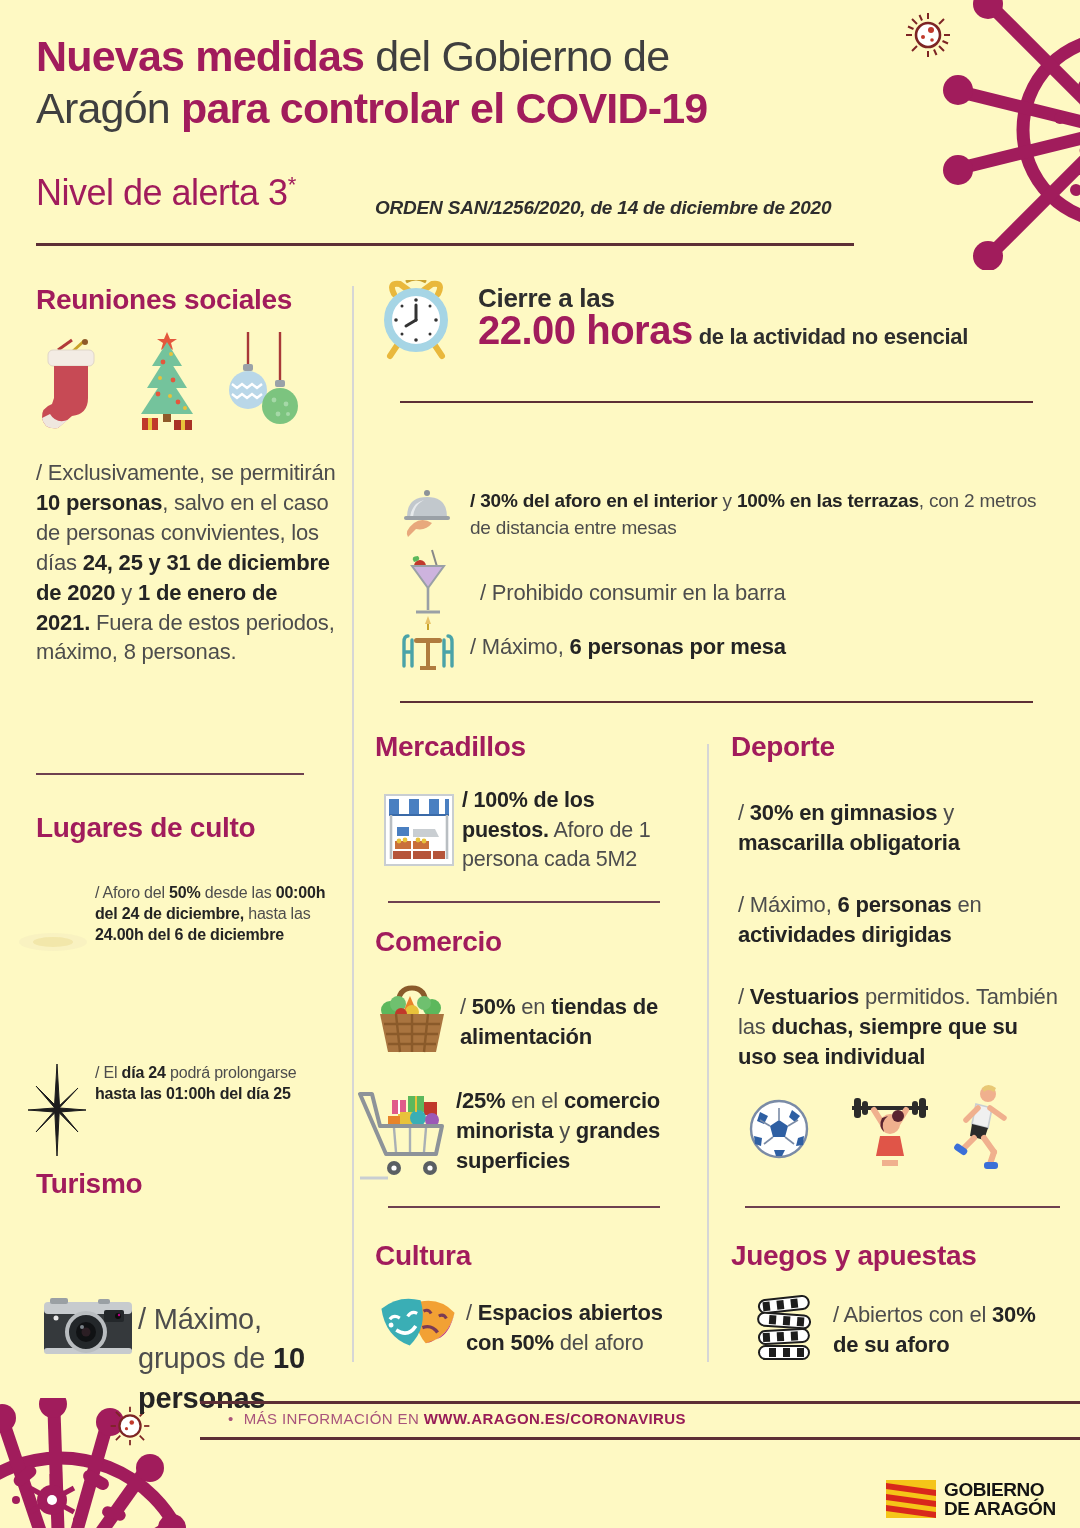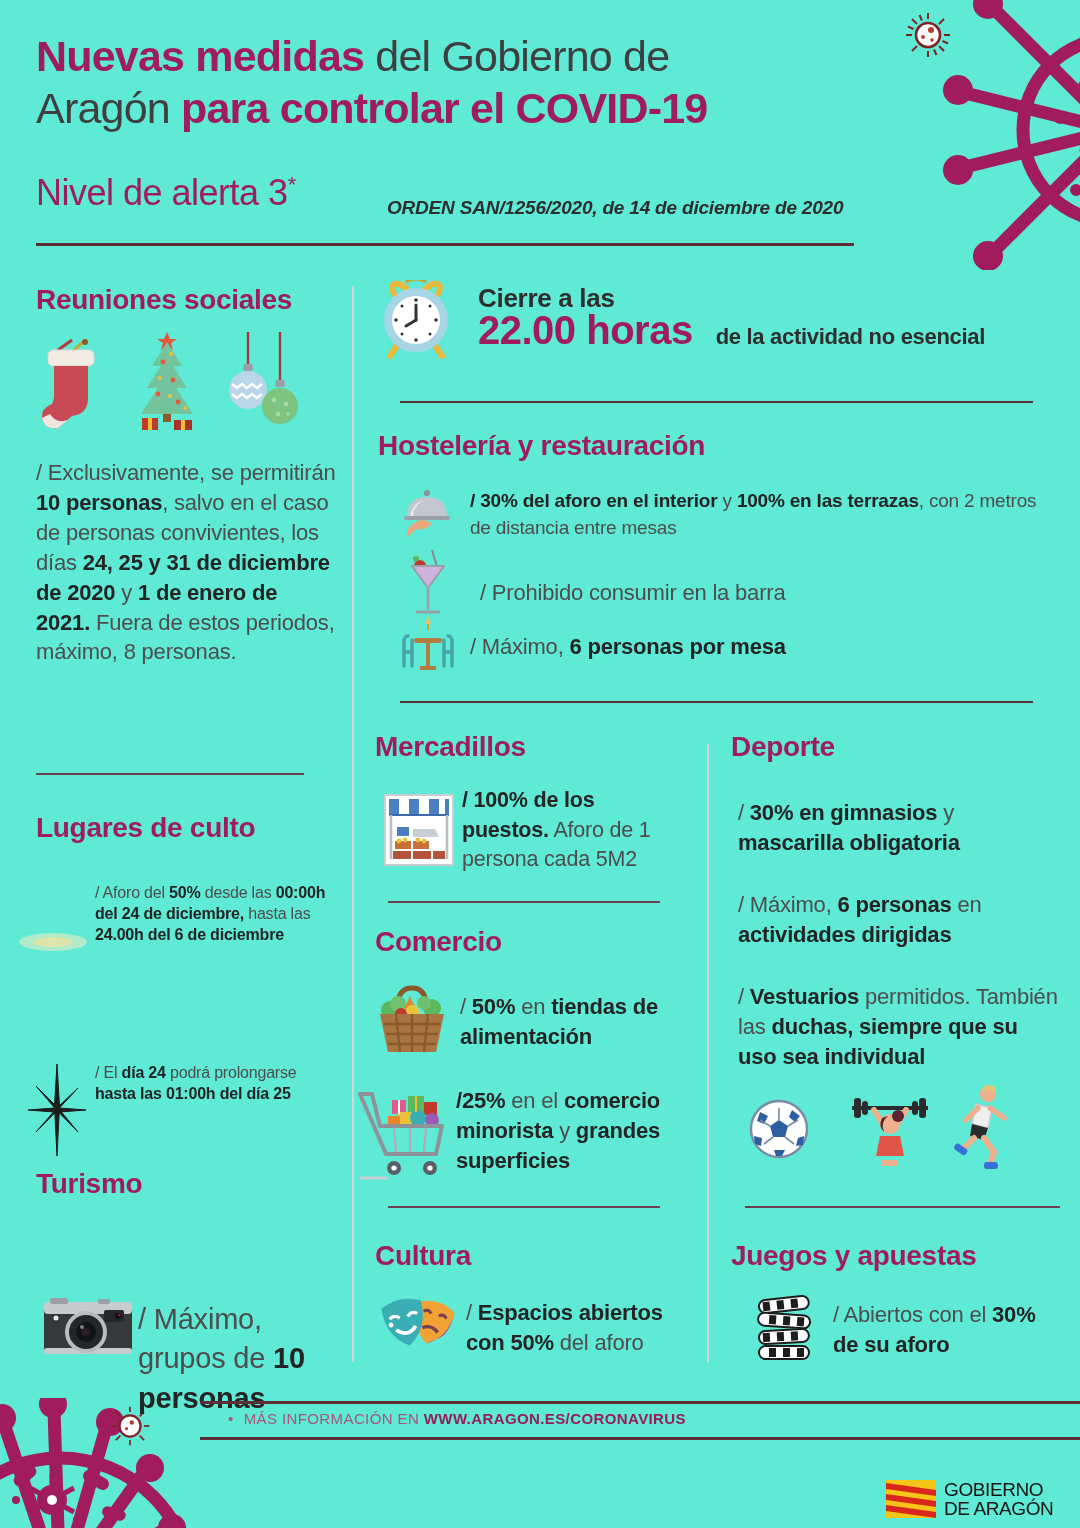--- a/index.html
+++ b/index.html
@@ -12,7 +12,7 @@
     --div:#d6d6d6;
   }
   html,body{margin:0;padding:0;background:#888;}
-  .page{position:relative;width:1080px;height:1528px;background:#5eead4;overflow:hidden;
+  .page{position:relative;width:1080px;height:1528px;background:#fef9c3;overflow:hidden;
         font-family:"Liberation Sans",sans-serif;margin:0 auto;}
   .abs{position:absolute;}
   .title{font-size:43px;font-weight:700;line-height:1.22;letter-spacing:-0.8px;color:var(--ink);}

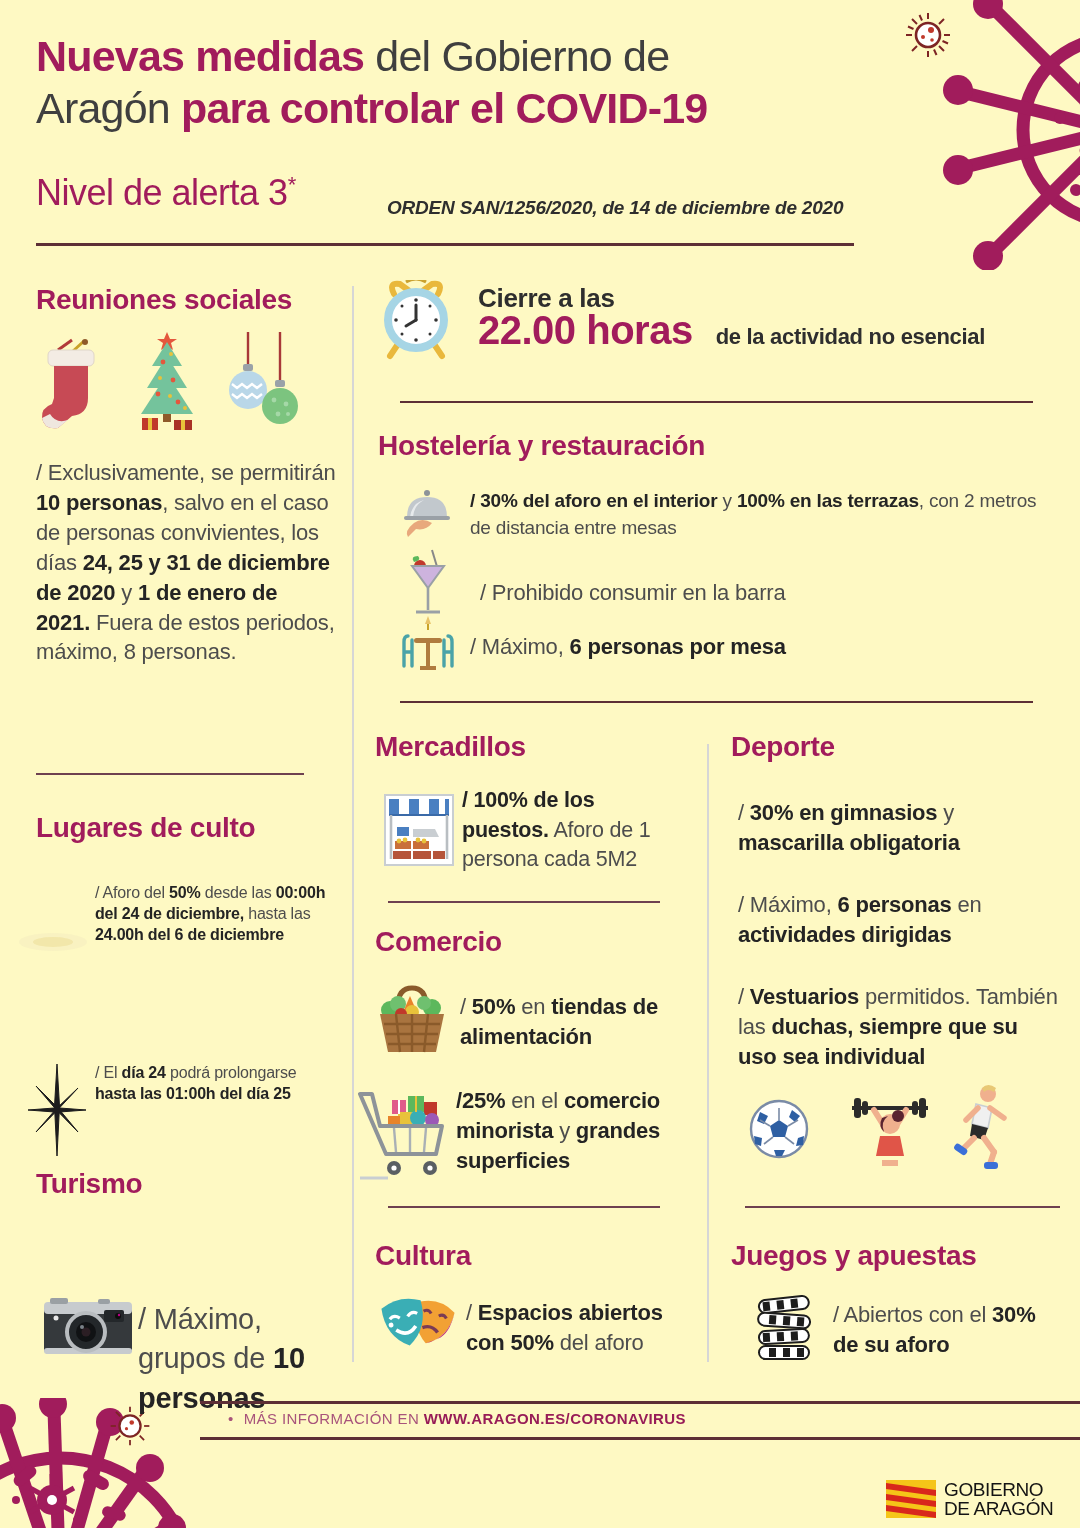--- a/index.html
+++ b/index.html
@@ -20,7 +20,7 @@
   .title .plain{font-weight:400;}
   .alert{font-size:36px;font-weight:400;color:var(--accent);letter-spacing:-0.5px;}
   .alert sup{font-size:22px;}
-  .order{font-size:19px;font-style:italic;font-weight:700;color:#2e2e2e;letter-spacing:-0.2px;margin-left:12px;}
+  .order{font-size:19px;font-style:italic;font-weight:700;color:#2e2e2e;letter-spacing:-0.2px;}
   .sec-title{font-size:28px;font-weight:700;color:var(--accent);letter-spacing:-0.3px;white-space:nowrap;}
   .item{font-size:22px;line-height:1.36;color:var(--body);letter-spacing:-0.2px;}
   .item .b{font-weight:700;color:var(--bold);}

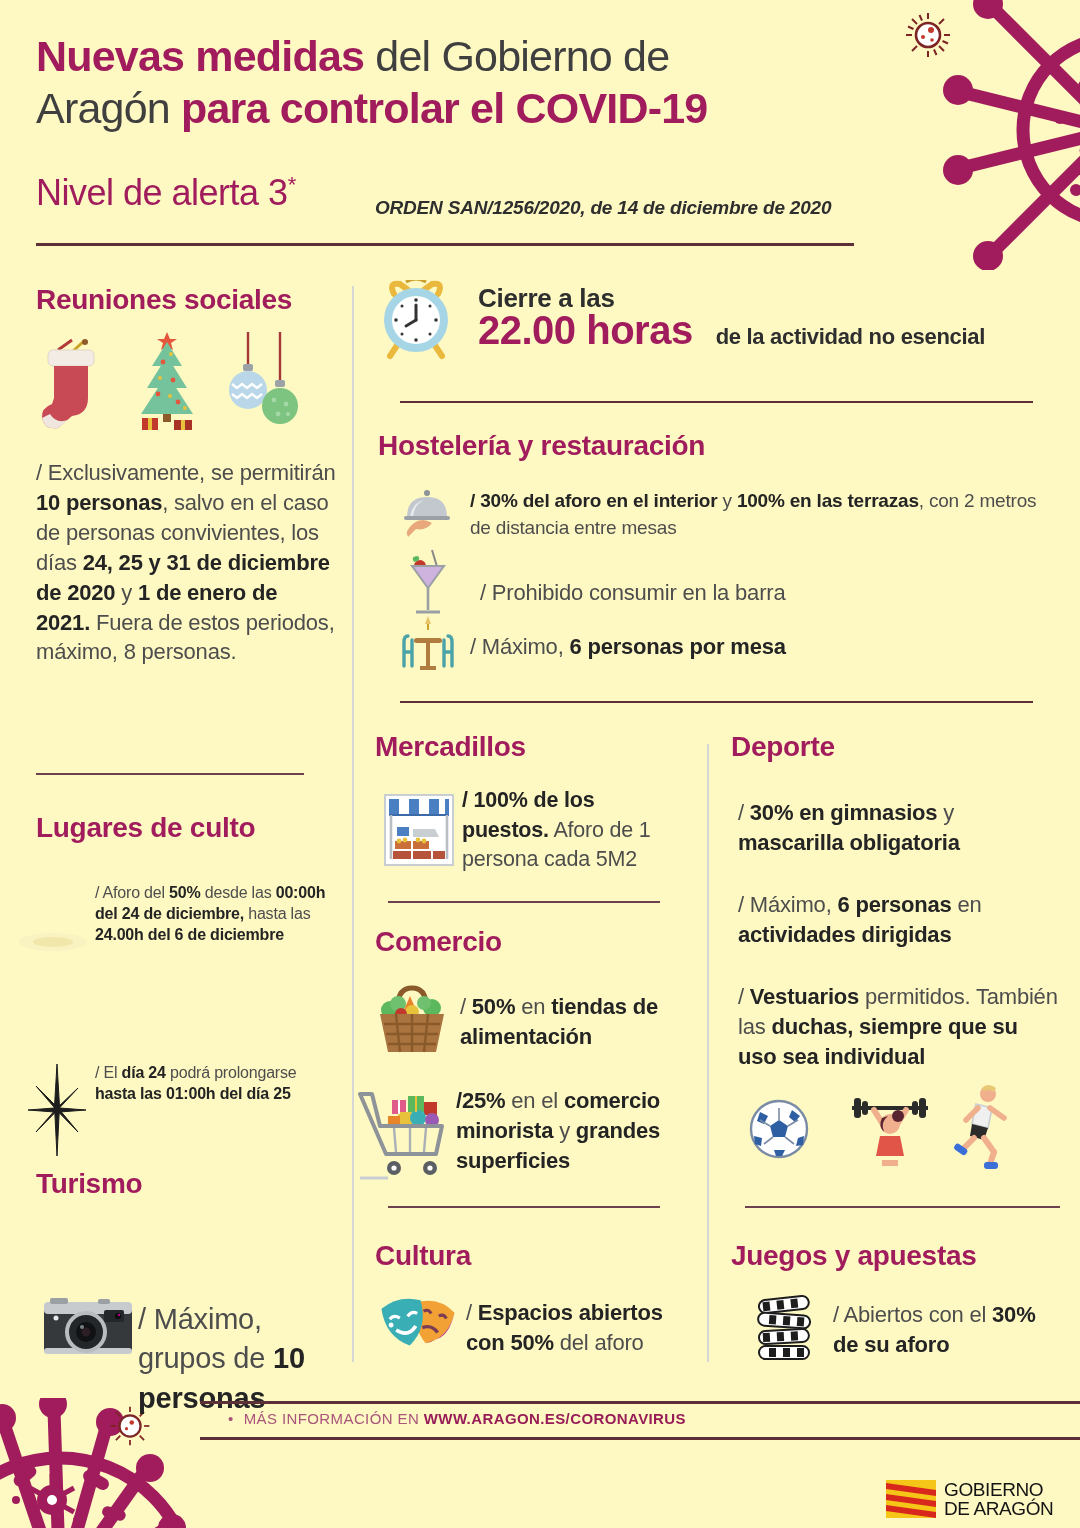--- a/index.html
+++ b/index.html
@@ -30,7 +30,7 @@
   .hrule-thin{background:var(--rule-thin);height:2px;}
   .vdiv{background:var(--div);width:2px;}
   .closure-intro{font-size:26px;font-weight:700;color:#2e2e2e;letter-spacing:-0.3px;}
-  .closure-row{display:flex;align-items:baseline;gap:23px;}
+  .closure-row{display:flex;align-items:baseline;gap:6px;}
   .closure-time{font-size:40px;font-weight:700;color:var(--accent);letter-spacing:-0.5px;}
   .closure-detail{font-size:22px;font-weight:700;color:#2e2e2e;letter-spacing:-0.3px;white-space:nowrap;}
   .footer-info{font-size:15px;color:#a8547b;letter-spacing:0.4px;white-space:nowrap;}

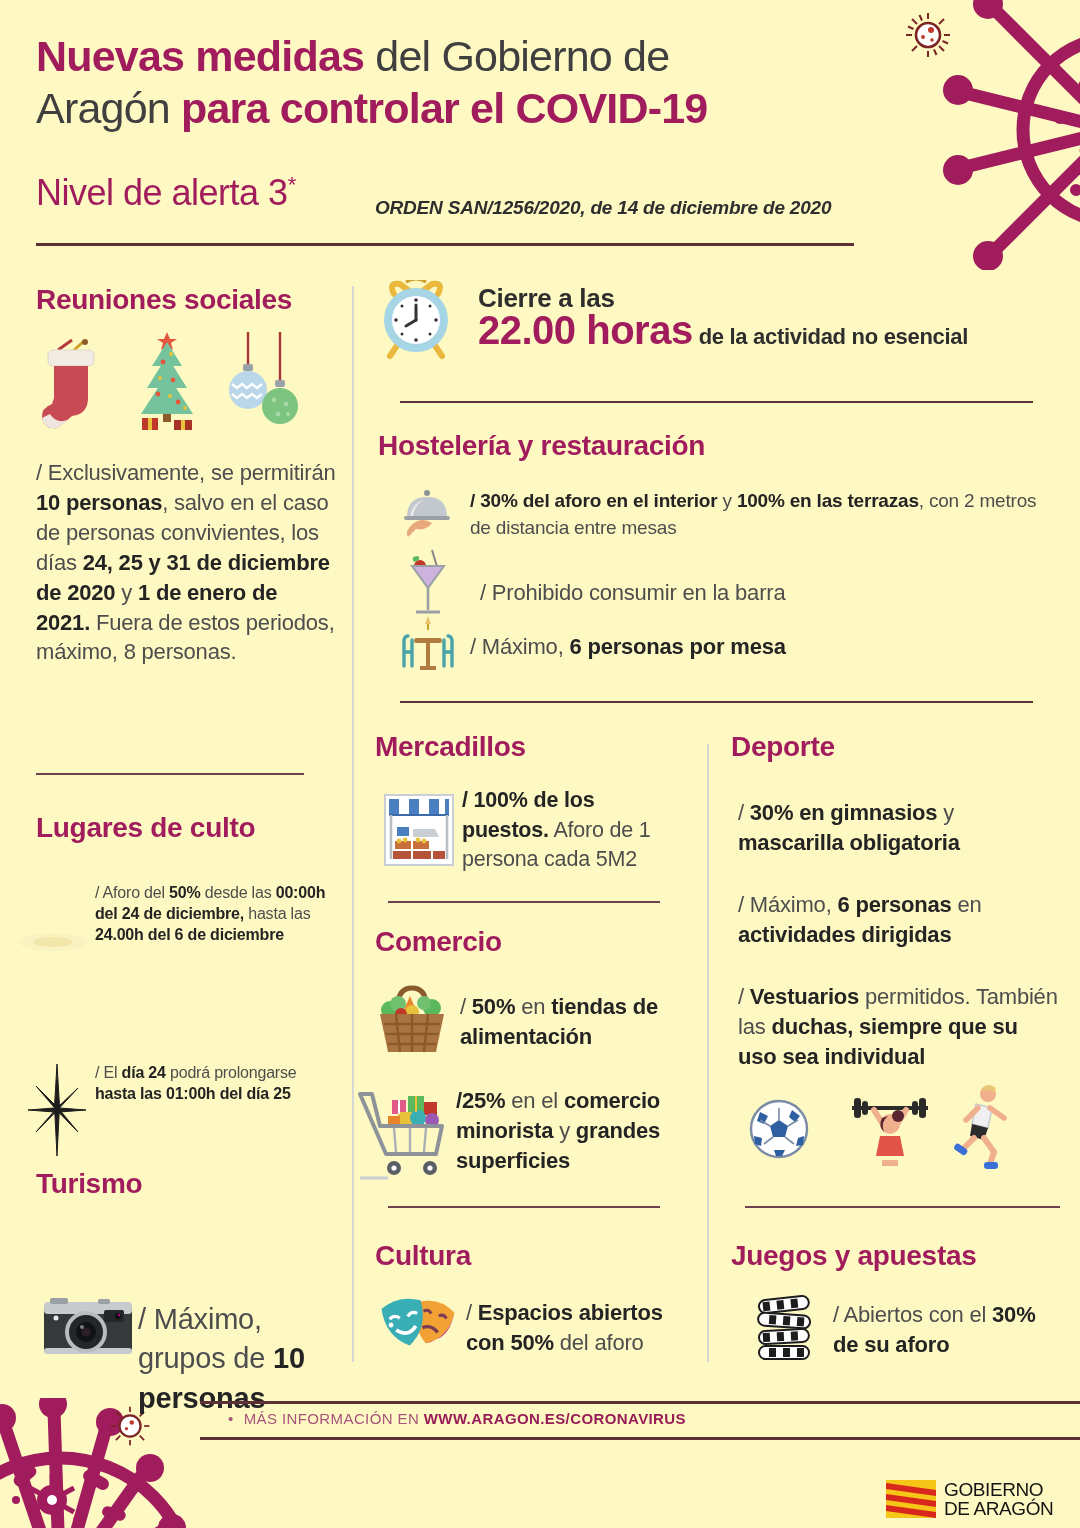--- a/index.html
+++ b/index.html
@@ -285,7 +285,6 @@
   </div>
   <div class="abs hrule" style="left:400px;top:401px;width:633px;height:2px;"></div>
 
-  <div class="abs sec-title" style="left:378px;top:430px;">Hostelería y restauración</div>
 
   <svg class="abs" style="left:402px;top:487px;" width="50" height="56" viewBox="0 0 50 56">
     <circle cx="25" cy="6" r="3" fill="#8d9399"></circle>

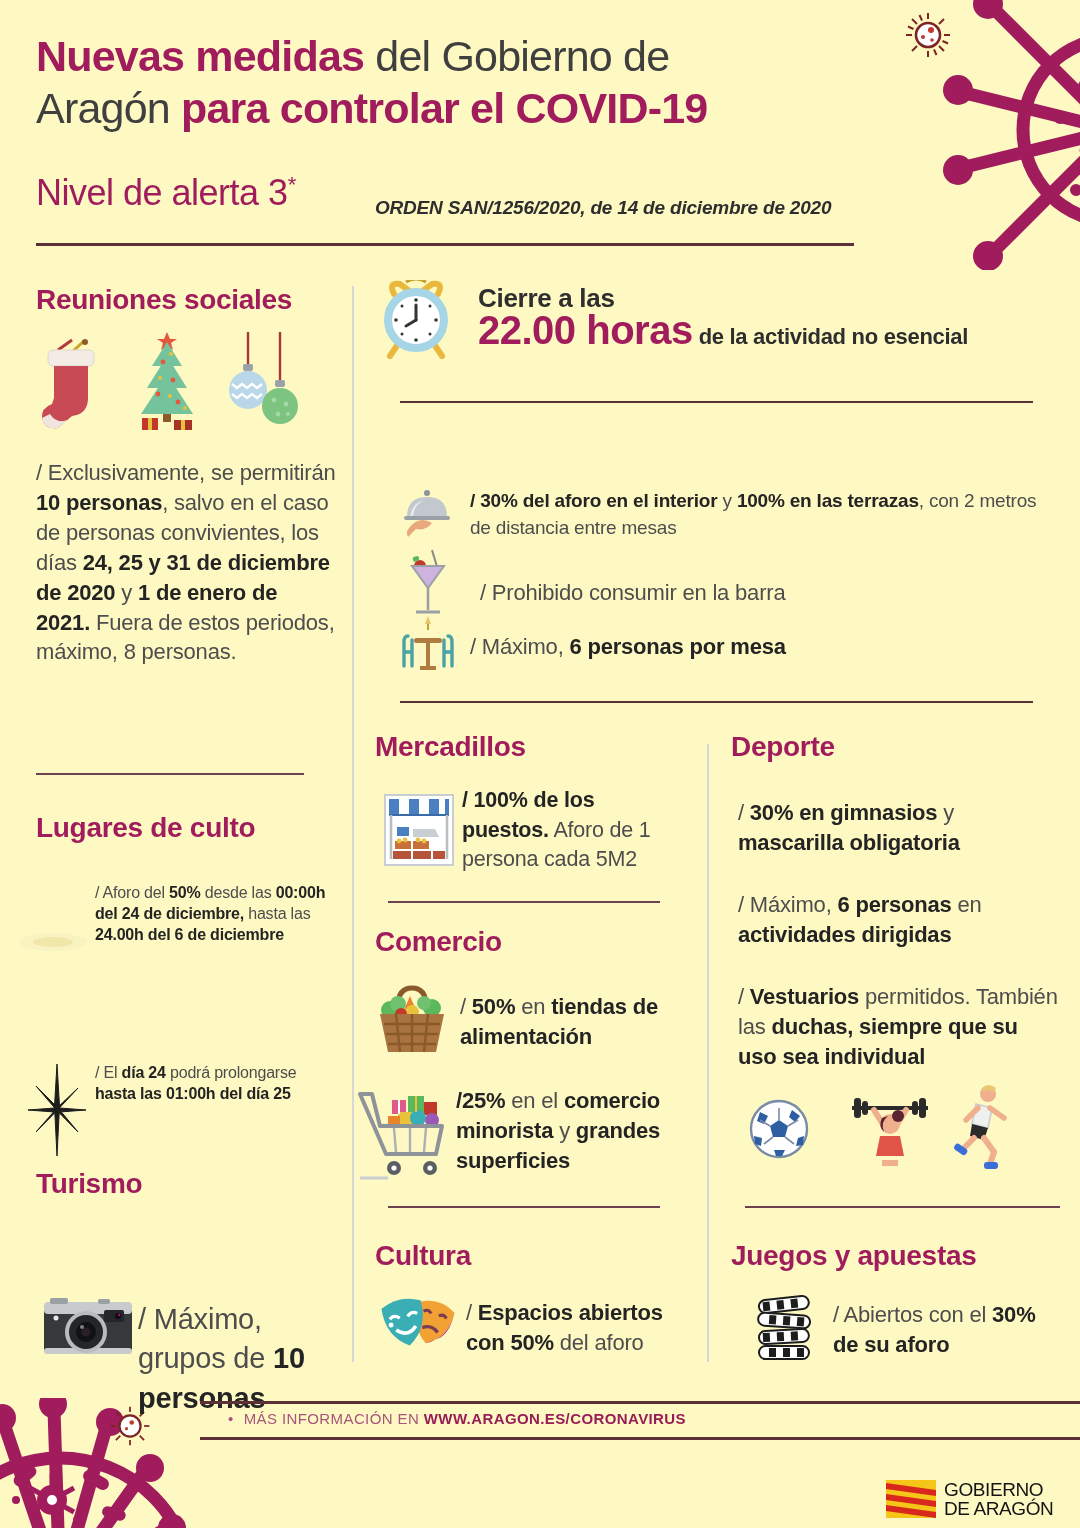--- a/index.html
+++ b/index.html
@@ -36,7 +36,7 @@
   .footer-info{font-size:15px;color:#a8547b;letter-spacing:0.4px;white-space:nowrap;}
   .footer-info .url{font-weight:700;color:#971c57;}
   .footer-info .dot{margin-right:10px;}
-  .logo-text{font-size:19px;font-weight:400;color:#141414;line-height:1.02;letter-spacing:-0.4px;}
+  .logo-text{font-size:19px;font-weight:700;color:#141414;line-height:1.02;letter-spacing:-0.4px;}
 </style>
 </head>
 <body>

